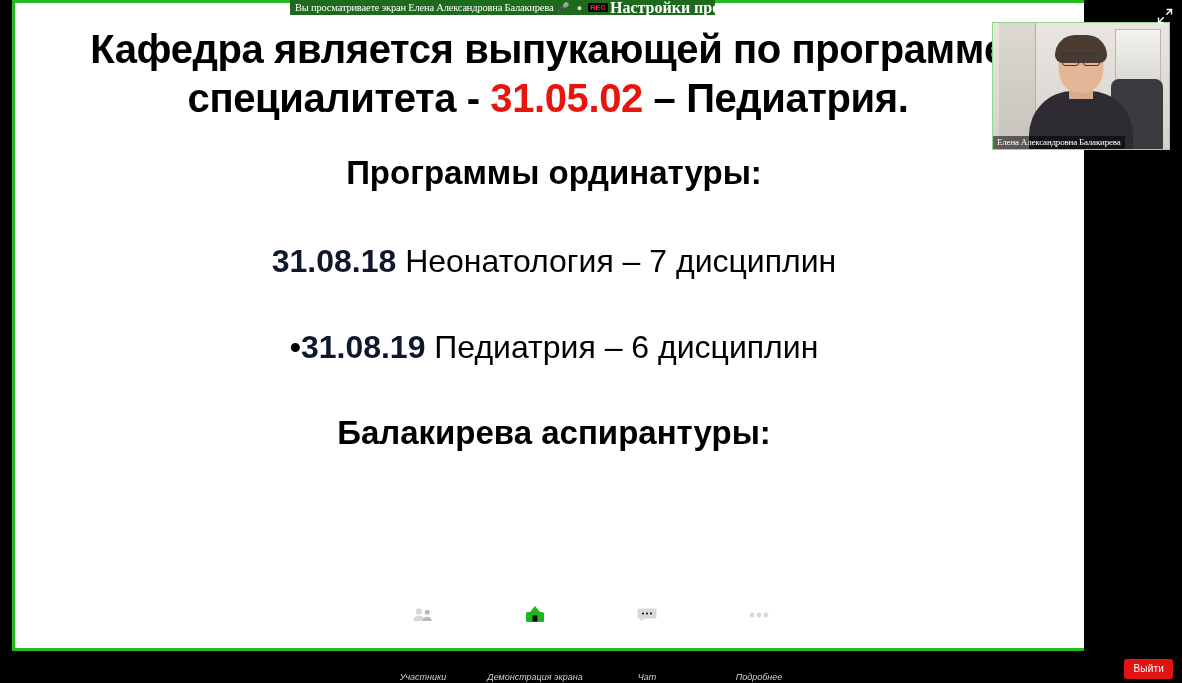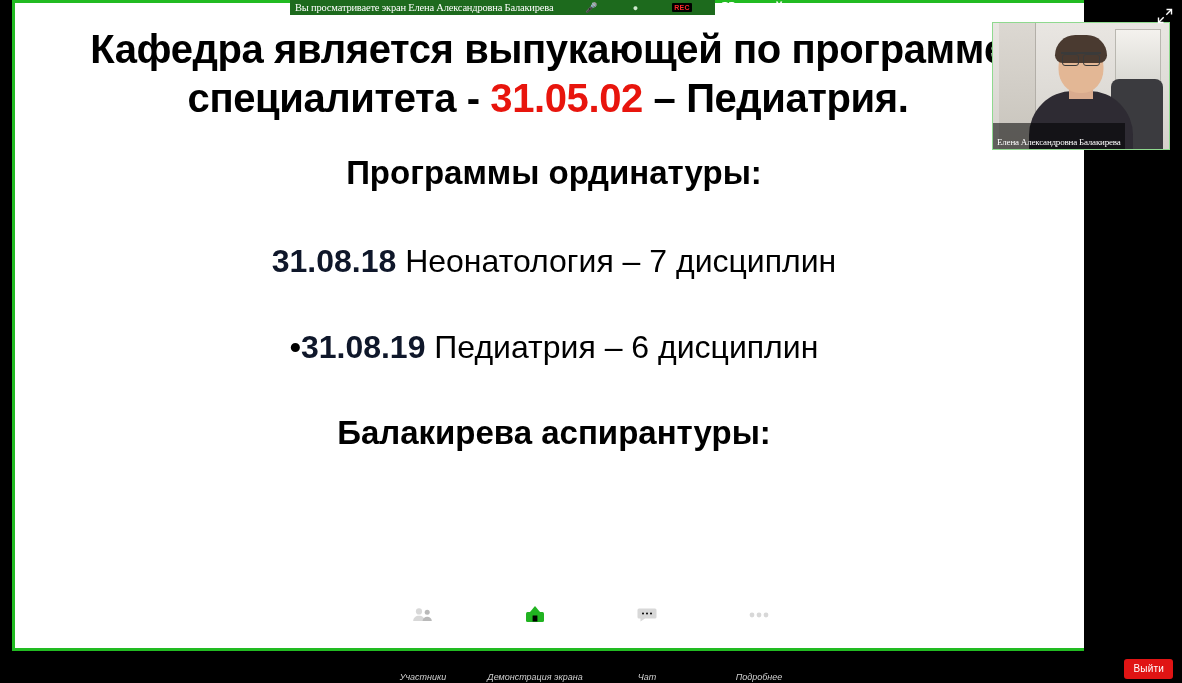--- a/index.html
+++ b/index.html
@@ -42,7 +42,6 @@
     font-size: 10px;
     color: #ffffff;
     white-space: nowrap;
-    gap: 28px;
   }
   #share-bar .sb-text {
     padding-left: 5px;

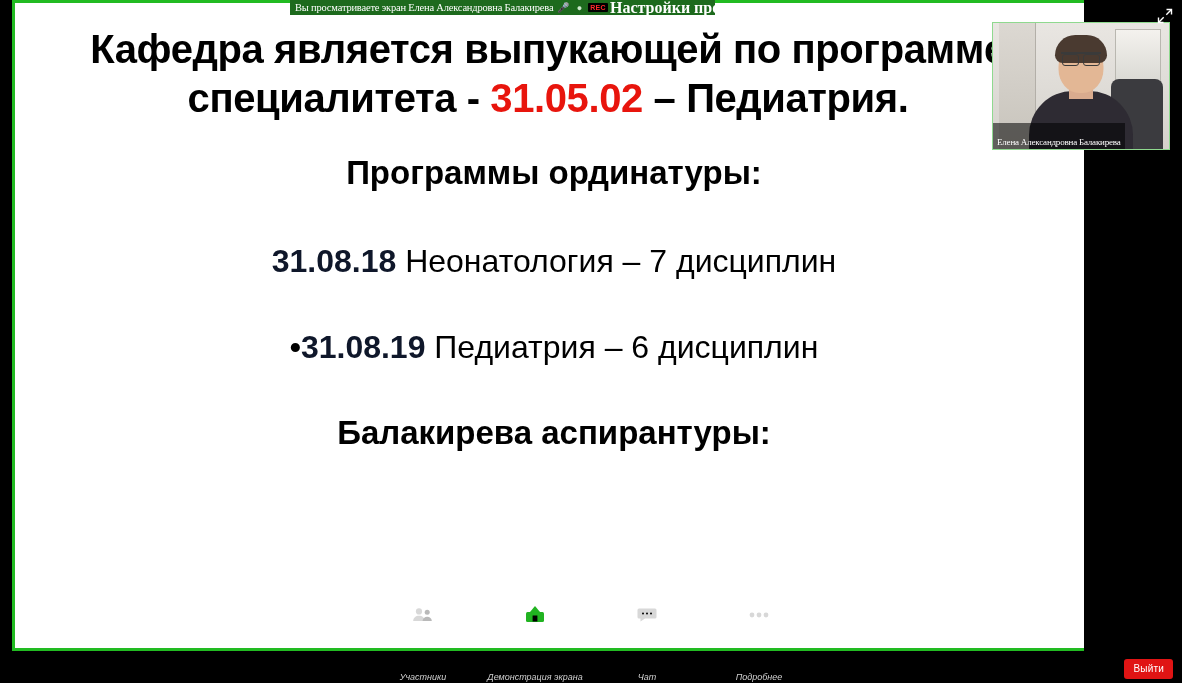--- a/index.html
+++ b/index.html
@@ -229,7 +229,7 @@
     color: #fff;
     font-family: "Liberation Serif", serif;
     font-size: 9px;
-    padding: 14px 4px 2px 4px;
+    padding: 1px 4px 2px 4px;
     white-space: nowrap;
     letter-spacing: -0.2px;
   }

